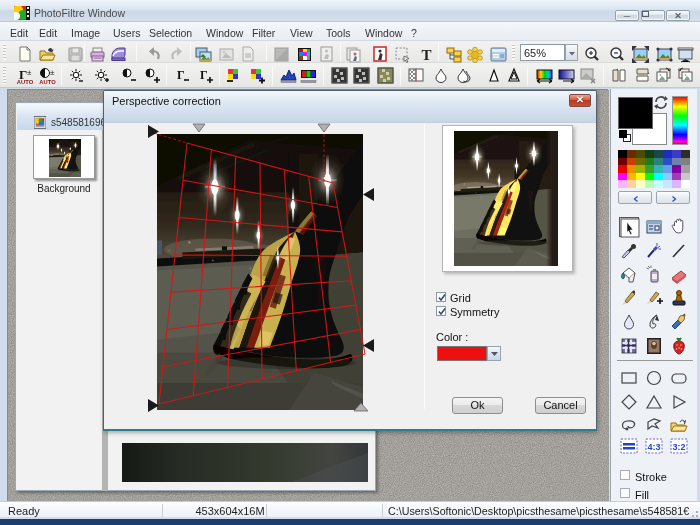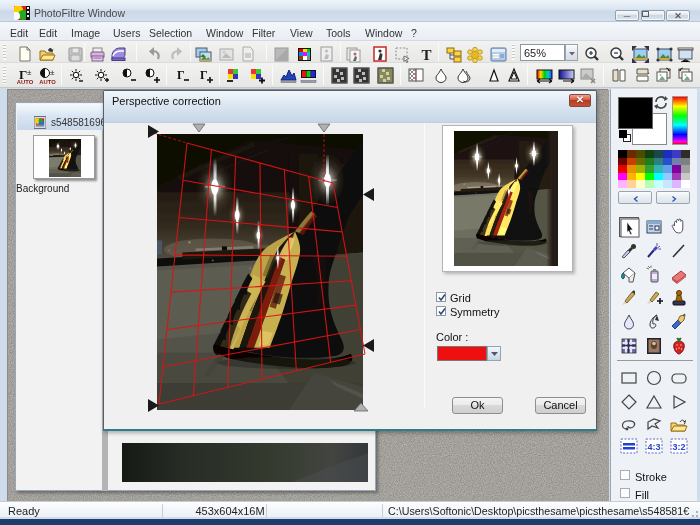--- a/index.html
+++ b/index.html
@@ -36,7 +36,7 @@
 .imgwin .t{position:absolute;left:1px;top:1px;right:1px;height:26px;background:linear-gradient(#f5f9fd,#d8e4f2 50%,#c8d8ea);}
 .imgwin .tt{position:absolute;left:34px;top:13px;font-size:10px;color:#333;}
 .thumbbox{position:absolute;left:17px;top:32px;width:62px;height:44px;background:#fff;border:1px solid #9a9a9a;box-shadow:2px 2px 2px rgba(0,0,0,.4);}
-.bglabel{position:absolute;left:0px;top:80px;width:96px;text-align:left;font-size:10px;color:#222;}
+.bglabel{position:absolute;left:0px;top:80px;width:96px;text-align:center;font-size:10px;color:#222;}
 
 
 .palette{position:absolute;left:610px;top:89px;width:87px;height:412px;background:#eef1f5;border-left:1px solid #9aa6b2;}

